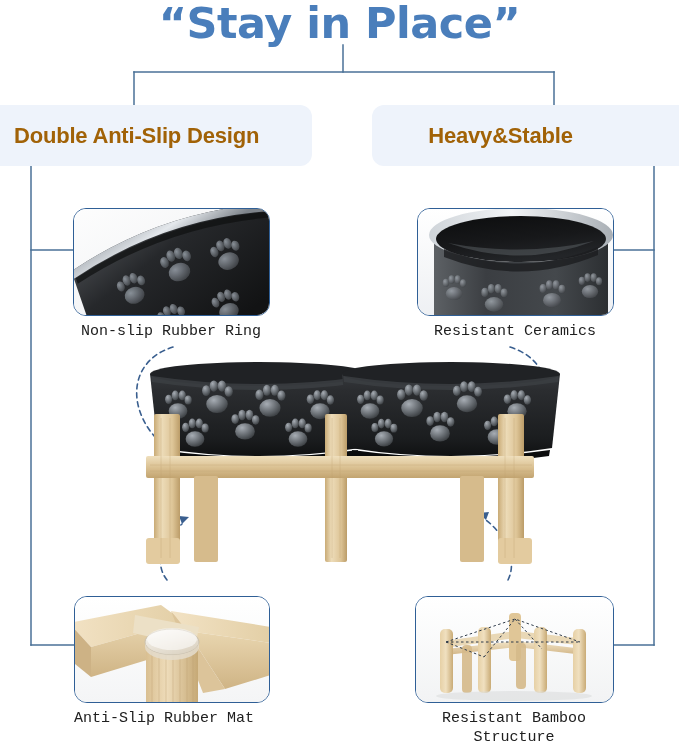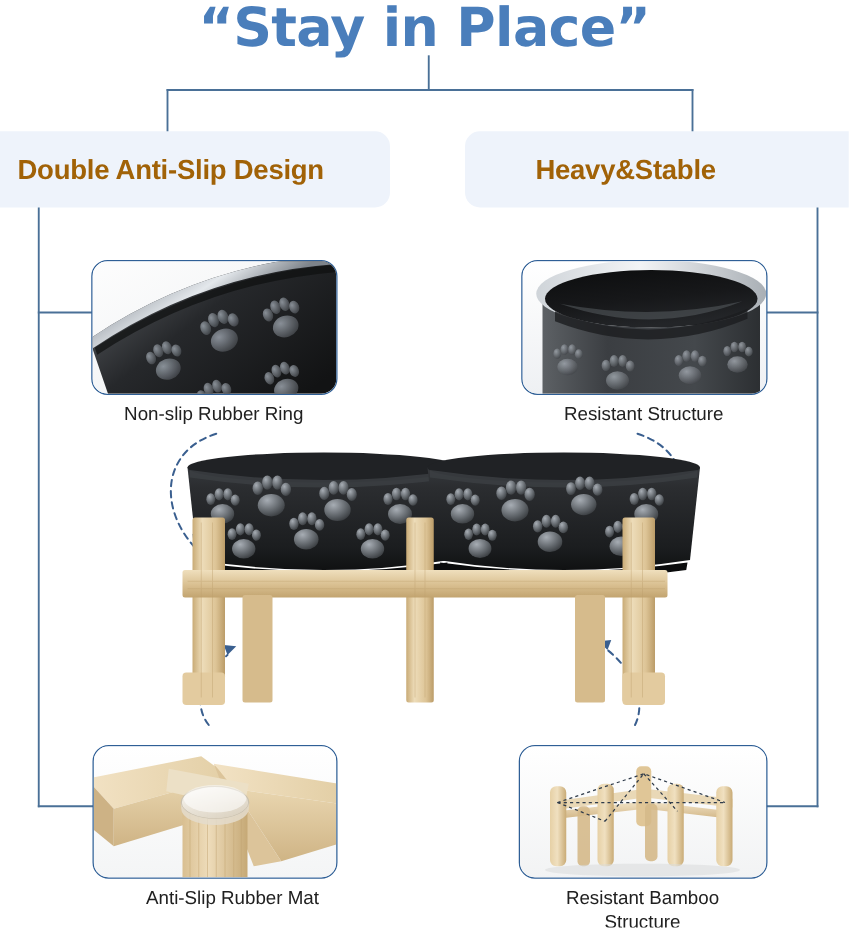--- a/index.html
+++ b/index.html
@@ -98,7 +98,7 @@
     font-size: 15px;
     color: #202020;
     line-height: 1.28;
-    font-family: Liberation Sans, sans-serif;
+    font-family: Liberation Mono, monospace;
   }
   #caption-tl { left: 56px;  top: 322px; width: 230px; }
   #caption-tr { left: 400px; top: 322px; width: 230px; }

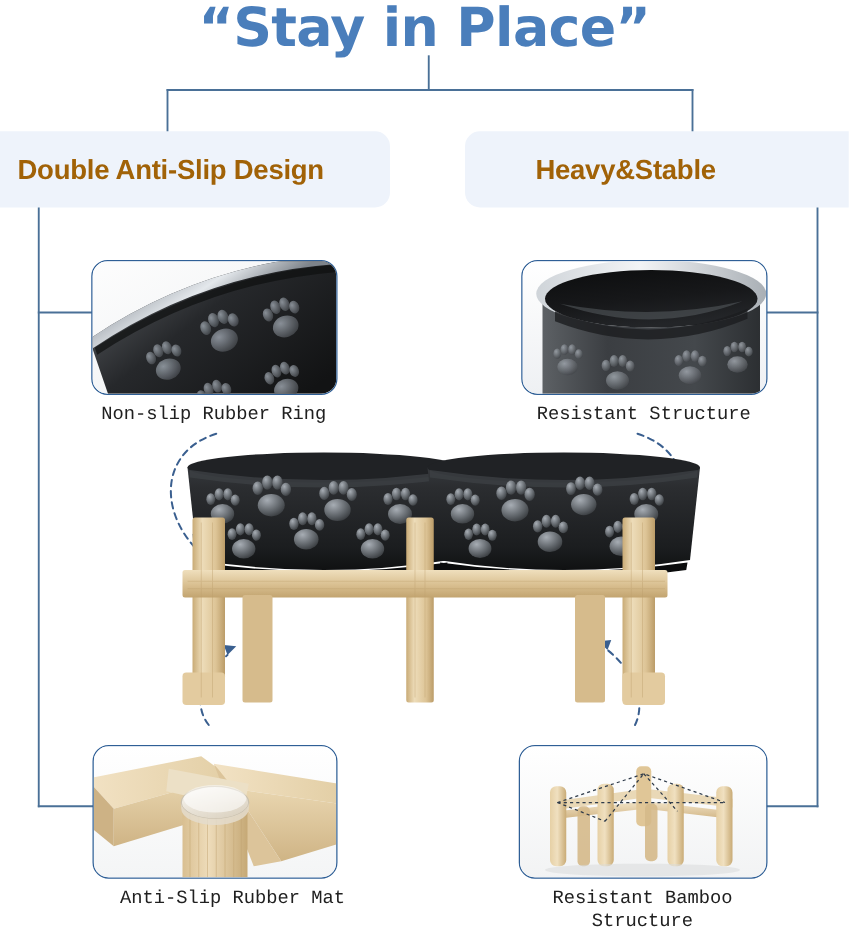--- a/index.html
+++ b/index.html
@@ -429,7 +429,7 @@
   </div>
 
   <div class="caption" id="caption-tr">
-    <div>Resistant Structure</div>
+    <div>Resistant Ceramics</div>
   </div>
 
   <div class="caption" id="caption-bl">

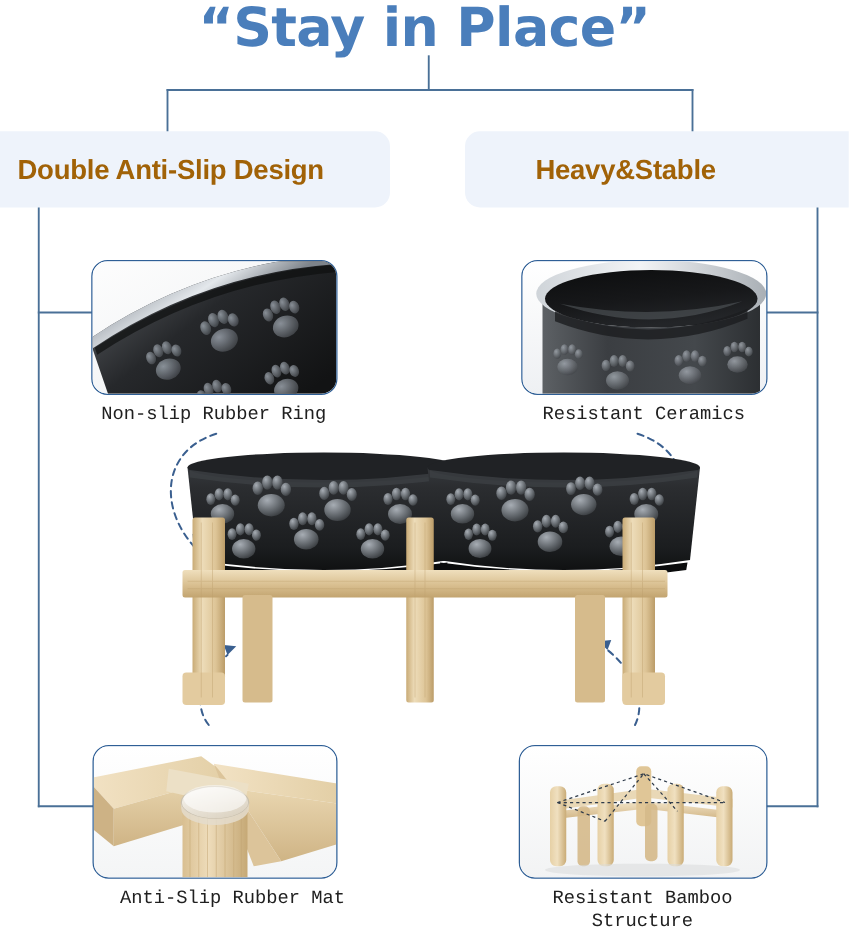--- a/index.html
+++ b/index.html
@@ -102,7 +102,7 @@
   }
   #caption-tl { left: 56px;  top: 322px; width: 230px; }
   #caption-tr { left: 400px; top: 322px; width: 230px; }
-  #caption-bl { left: 71px;  top: 709px; width: 230px; }
+  #caption-bl { left: 49px;  top: 709px; width: 230px; }
   #caption-br { left: 399px; top: 709px; width: 230px; }
 
   

